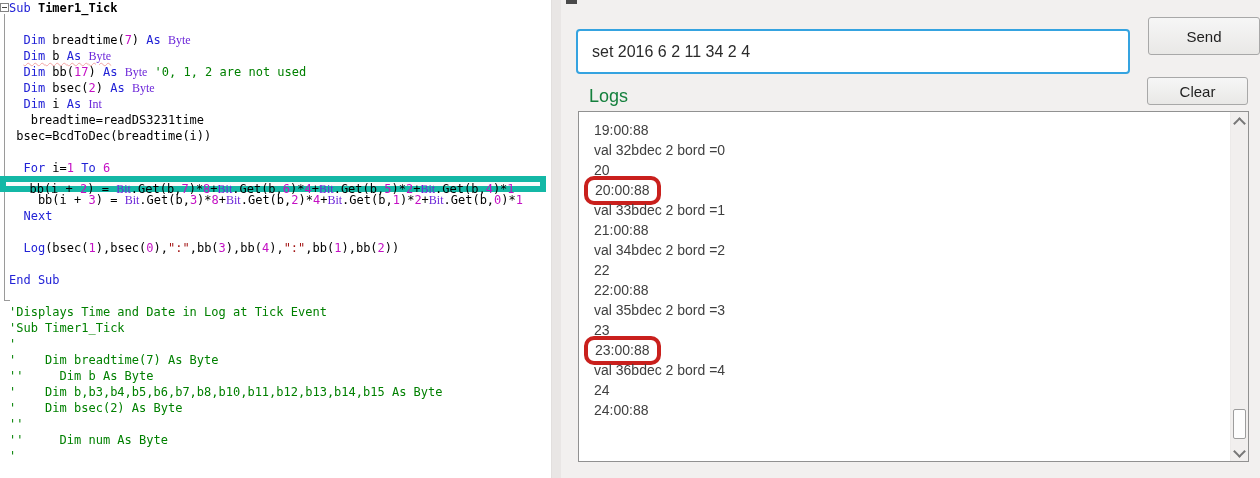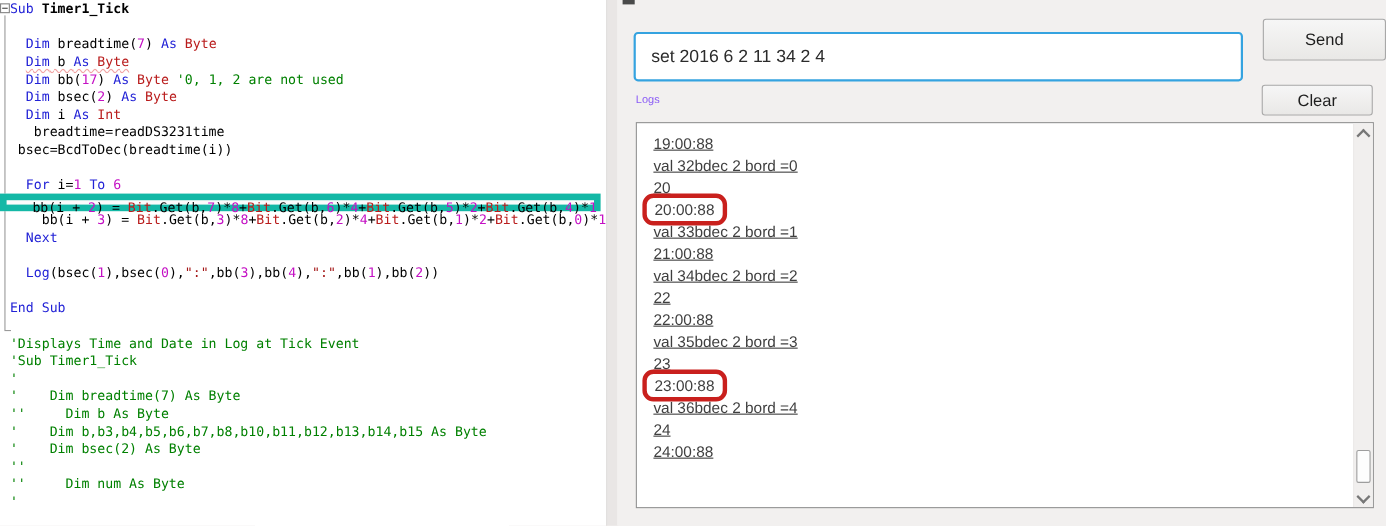--- a/index.html
+++ b/index.html
@@ -17,7 +17,7 @@
       font-family:"DejaVu Sans Mono","Liberation Mono",monospace;font-size:12px;color:#000;}
   .cl.hl{box-sizing:border-box;border:6px solid #14b8a6;background:#fbfbfb;line-height:14px;width:546px;}
   .tk-k{color:#2222d6;}
-  .tk-t{color:#b91c1c;}
+  .tk-t{color:#6d28d9;font-family:Liberation Serif, serif;}
   .tk-n{color:#c410c4;}
   .tk-s{color:#a31515;}
   .tk-c{color:#008000;}

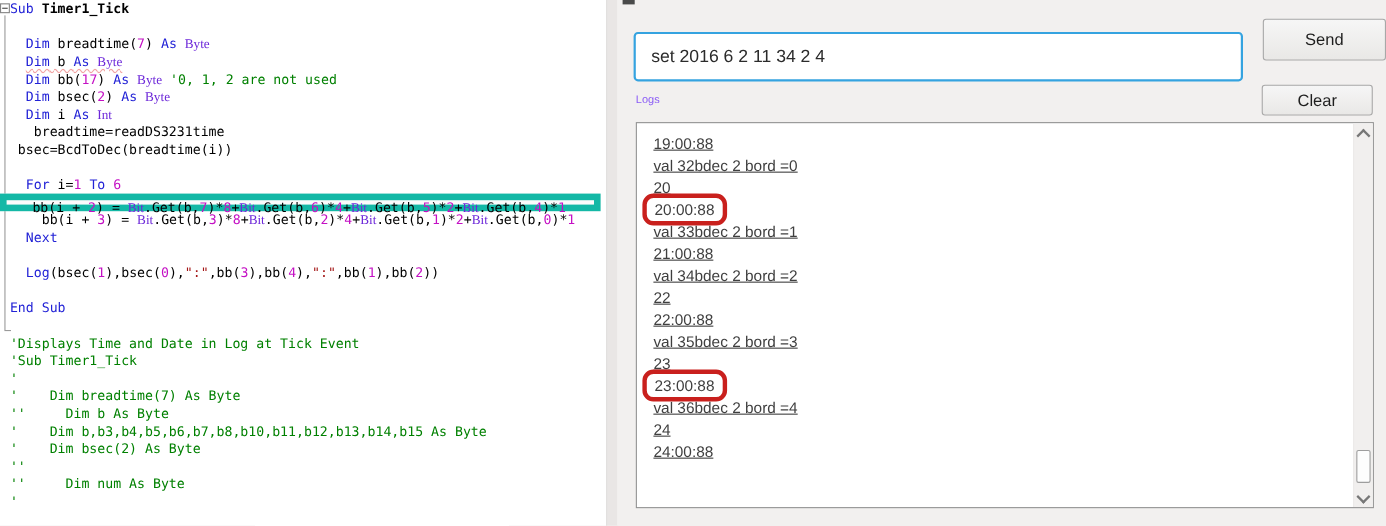--- a/index.html
+++ b/index.html
@@ -39,7 +39,7 @@
       font-size:15px;color:#1e1e1e;text-align:center;cursor:pointer;padding:0;}
   .btn-send{left:587px;top:17px;width:112px;height:38px;}
   .btn-clear{left:586px;top:77px;width:101px;height:28px;}
-  .logs-label{position:absolute;left:17px;top:86px;font-size:10px;color:#8b5cf6;}
+  .logs-label{position:absolute;left:28px;top:86px;font-size:18px;color:#15803d;}
   .log-box{position:absolute;left:17px;top:111px;width:671px;height:351px;box-sizing:border-box;
       background:#fff;border:1px solid #919191;overflow:hidden;}
   .log-content{position:absolute;left:15px;top:8px;right:22px;

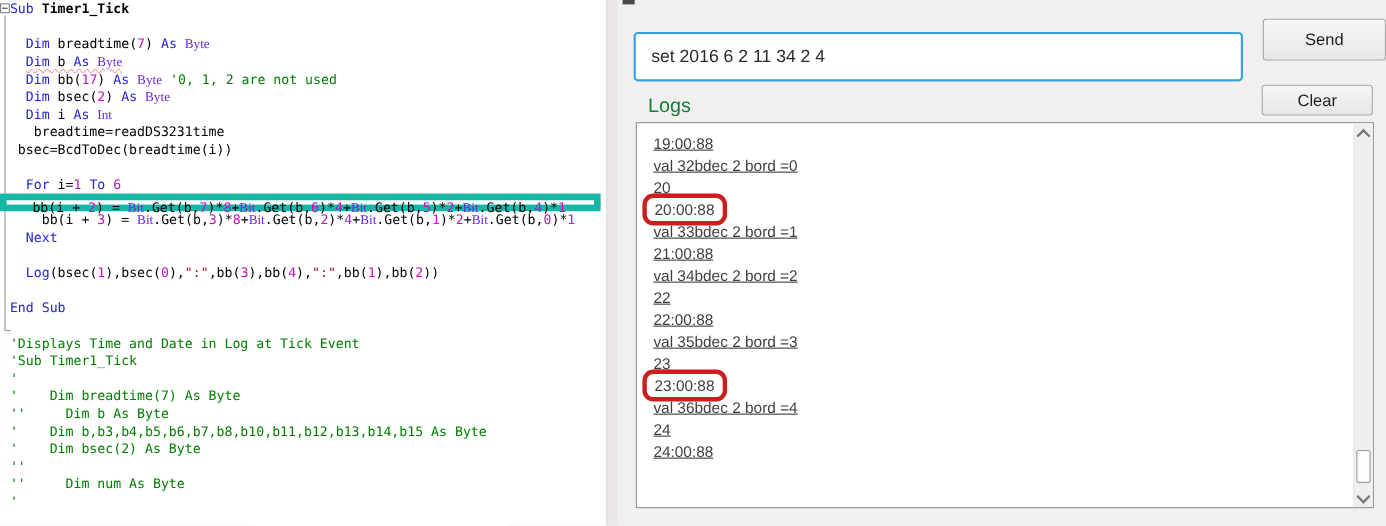--- a/index.html
+++ b/index.html
@@ -43,7 +43,7 @@
   .log-box{position:absolute;left:17px;top:111px;width:671px;height:351px;box-sizing:border-box;
       background:#fff;border:1px solid #919191;overflow:hidden;}
   .log-content{position:absolute;left:15px;top:8px;right:22px;
-      font-size:14px;color:#3f3f3f;line-height:20px;text-decoration:underline;}
+      font-size:14px;color:#3f3f3f;line-height:20px;}
   .log-line{height:20px;white-space:pre;}
   .annot{display:inline-block;border:4px solid #c9201d;border-radius:10px;
       padding:0 7px 1px 7px;margin:-5px 0 -5px -10px;}

